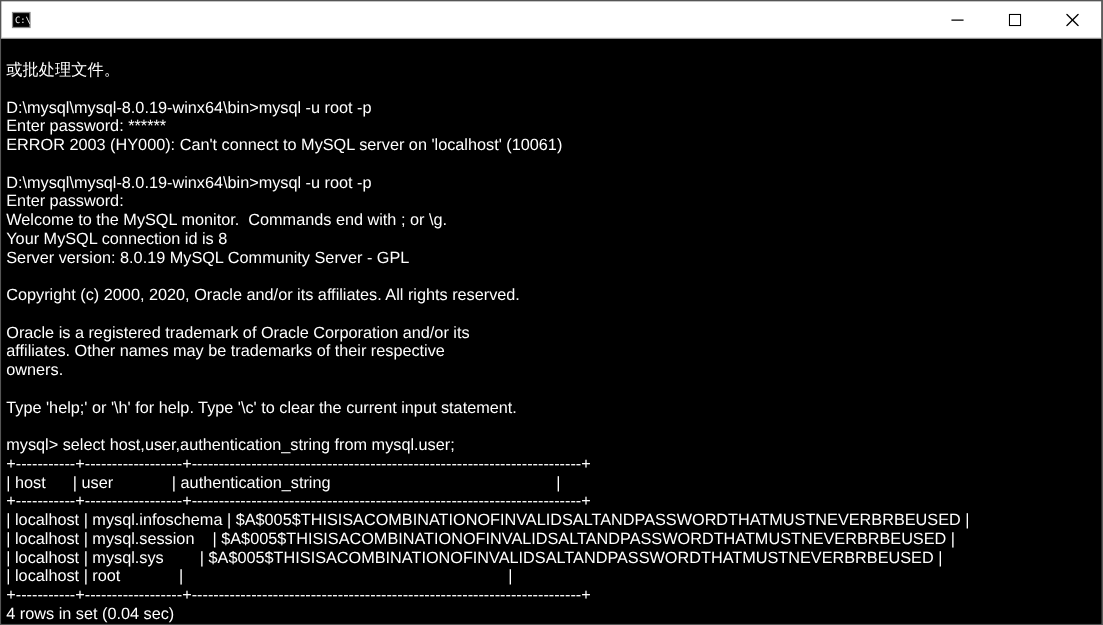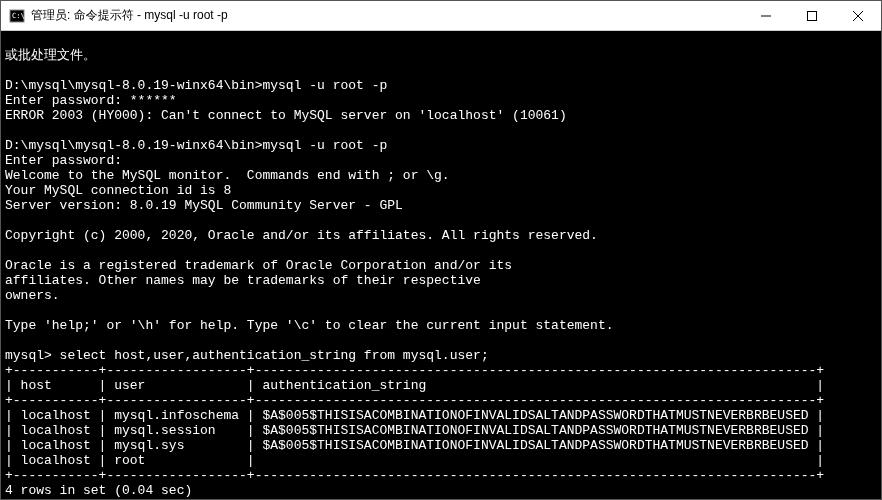--- a/index.html
+++ b/index.html
@@ -73,7 +73,6 @@
         <text x="3" y="10" font-size="7" fill="#fff" font-family="monospace">C:\</text>
       </svg>
     </span>
-    <span class="title">管理员: 命令提示符 - mysql  -u root -p</span>
     <span class="spacer"></span>
     <div class="win-controls">
       <div class="win-btn">

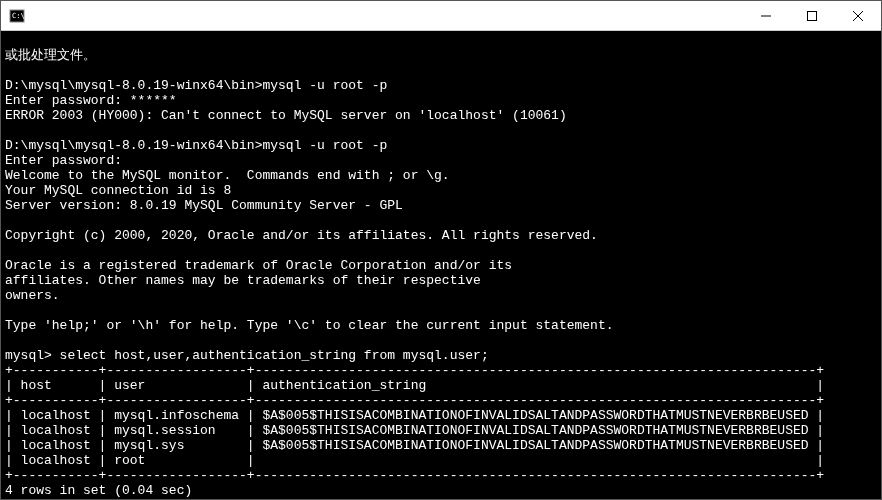--- a/index.html
+++ b/index.html
@@ -53,7 +53,7 @@
     flex: 1;
     background: #000;
     color: #fff;
-    font-family: Liberation Mono, monospace;
+    font-family: Liberation Sans, sans-serif;
     font-size: 13px;
     line-height: 15px;
     padding: 2px 4px;

